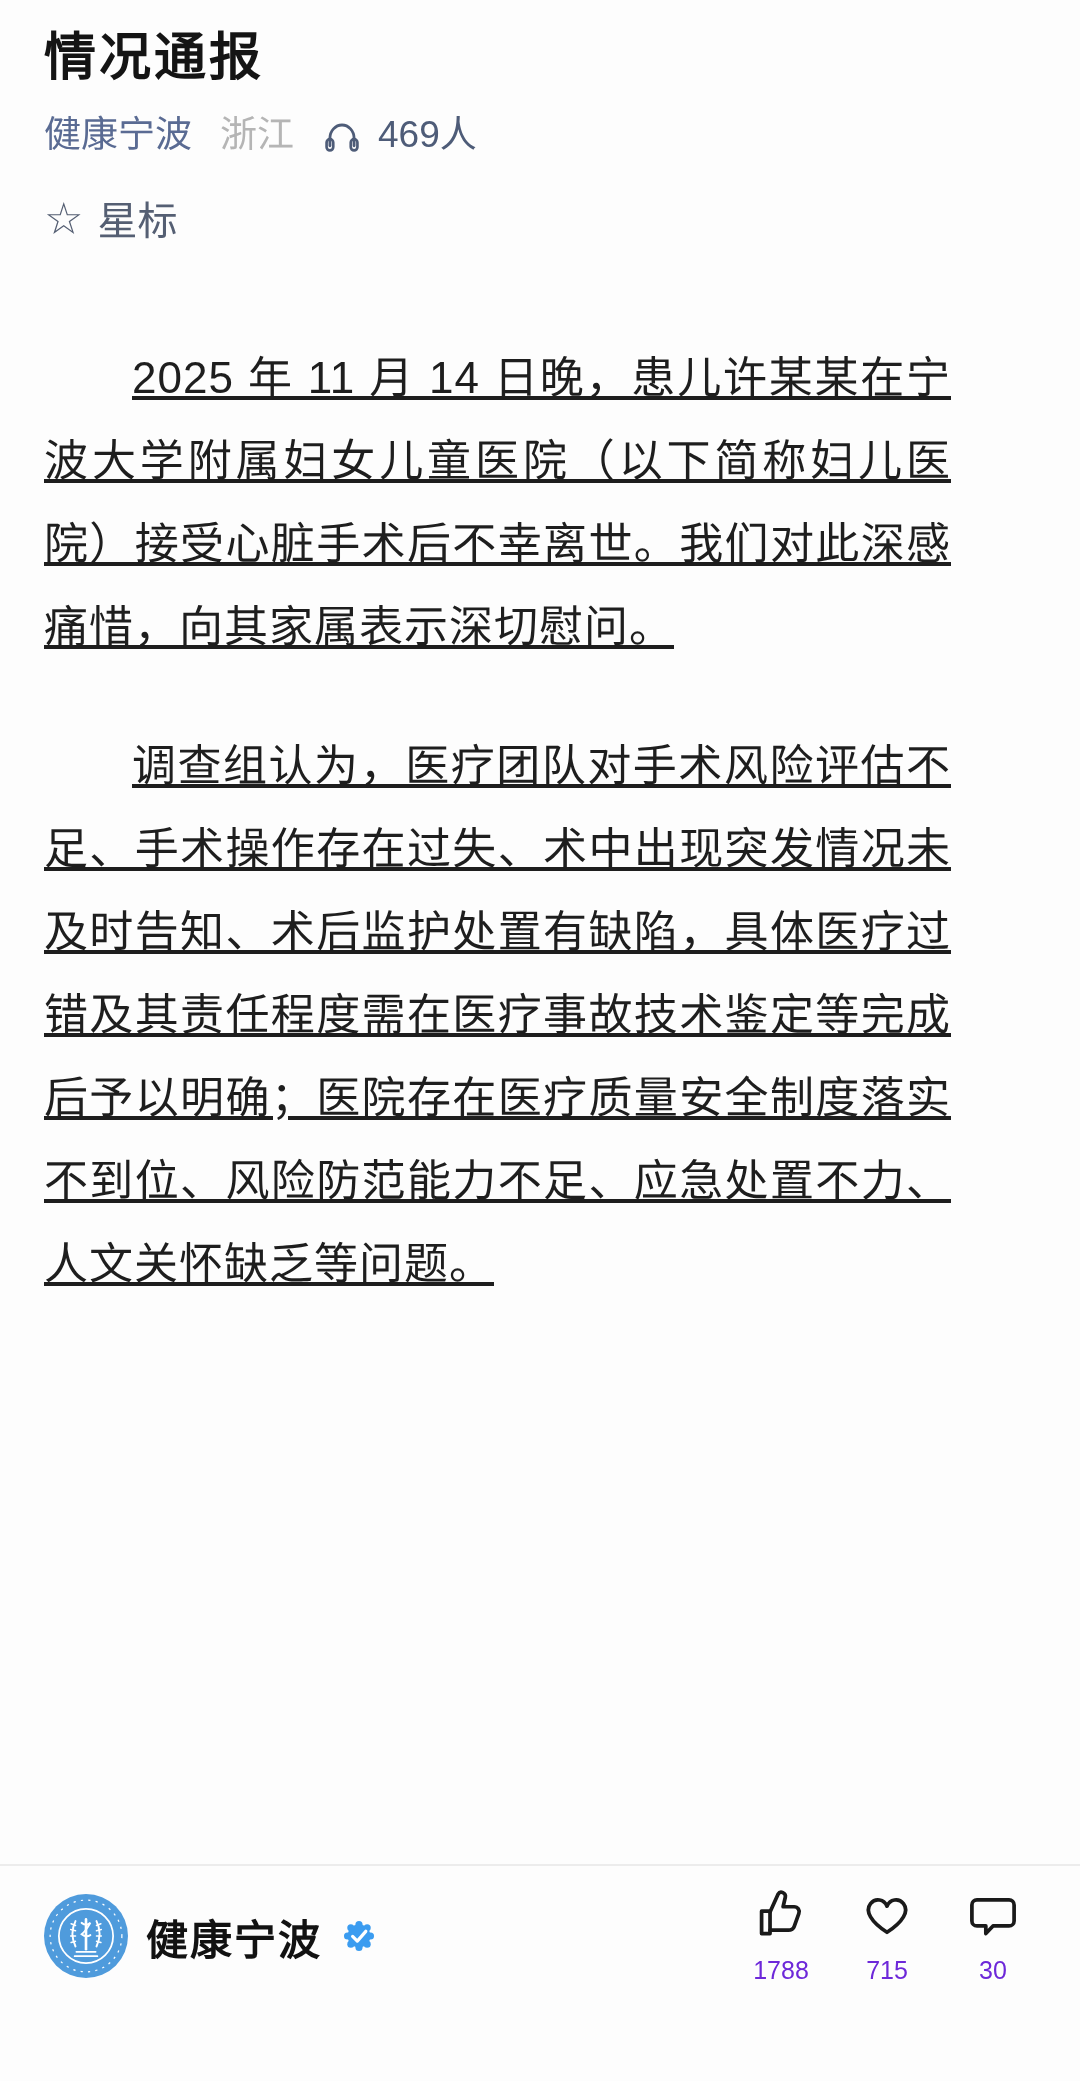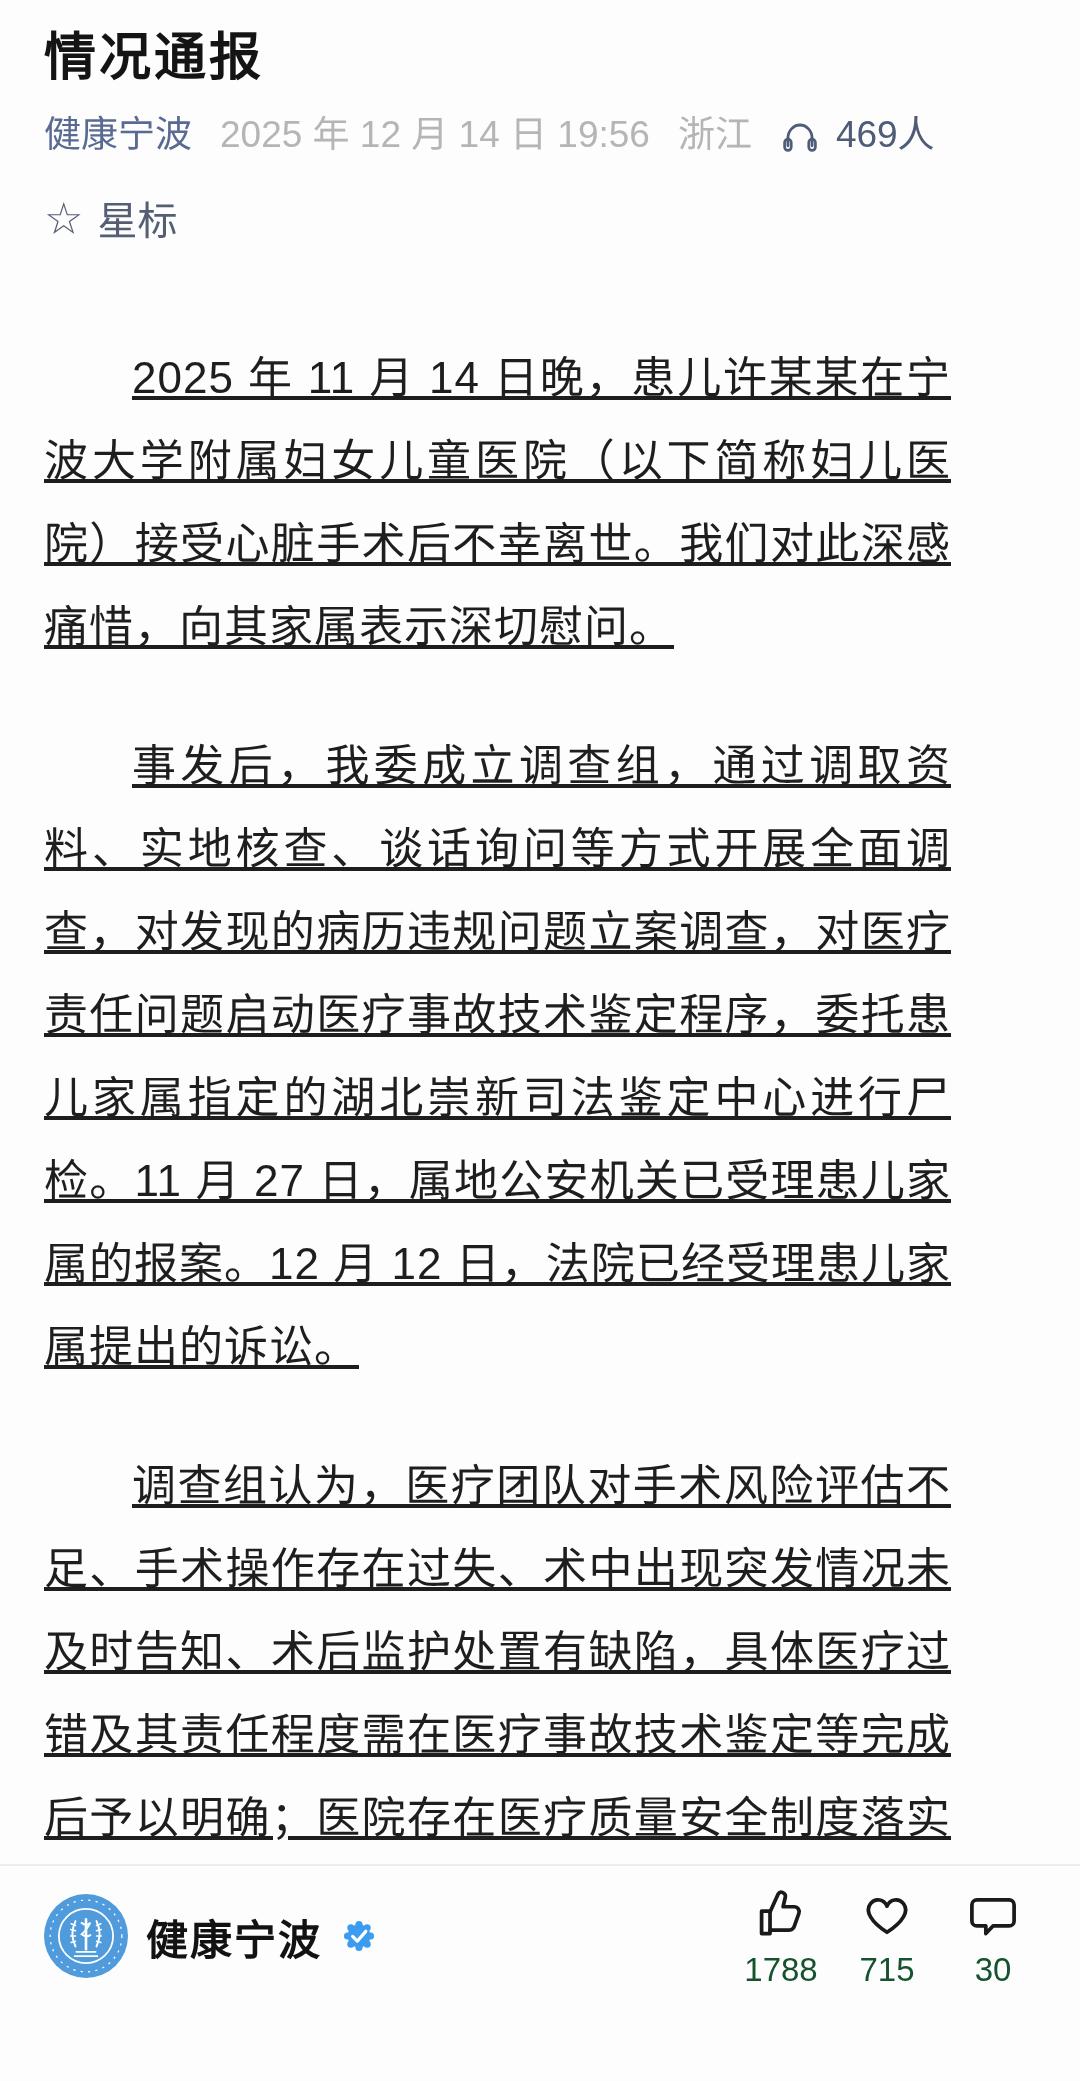--- a/index.html
+++ b/index.html
@@ -70,7 +70,6 @@
 
     <div class="meta">
       <span class="author">健康宁波</span>
-      <span class="dim">2025 年 12 月 14 日 19:56</span>
       <span class="dim">浙江</span>
       <span class="listen">
         <svg viewBox="0 0 48 48">

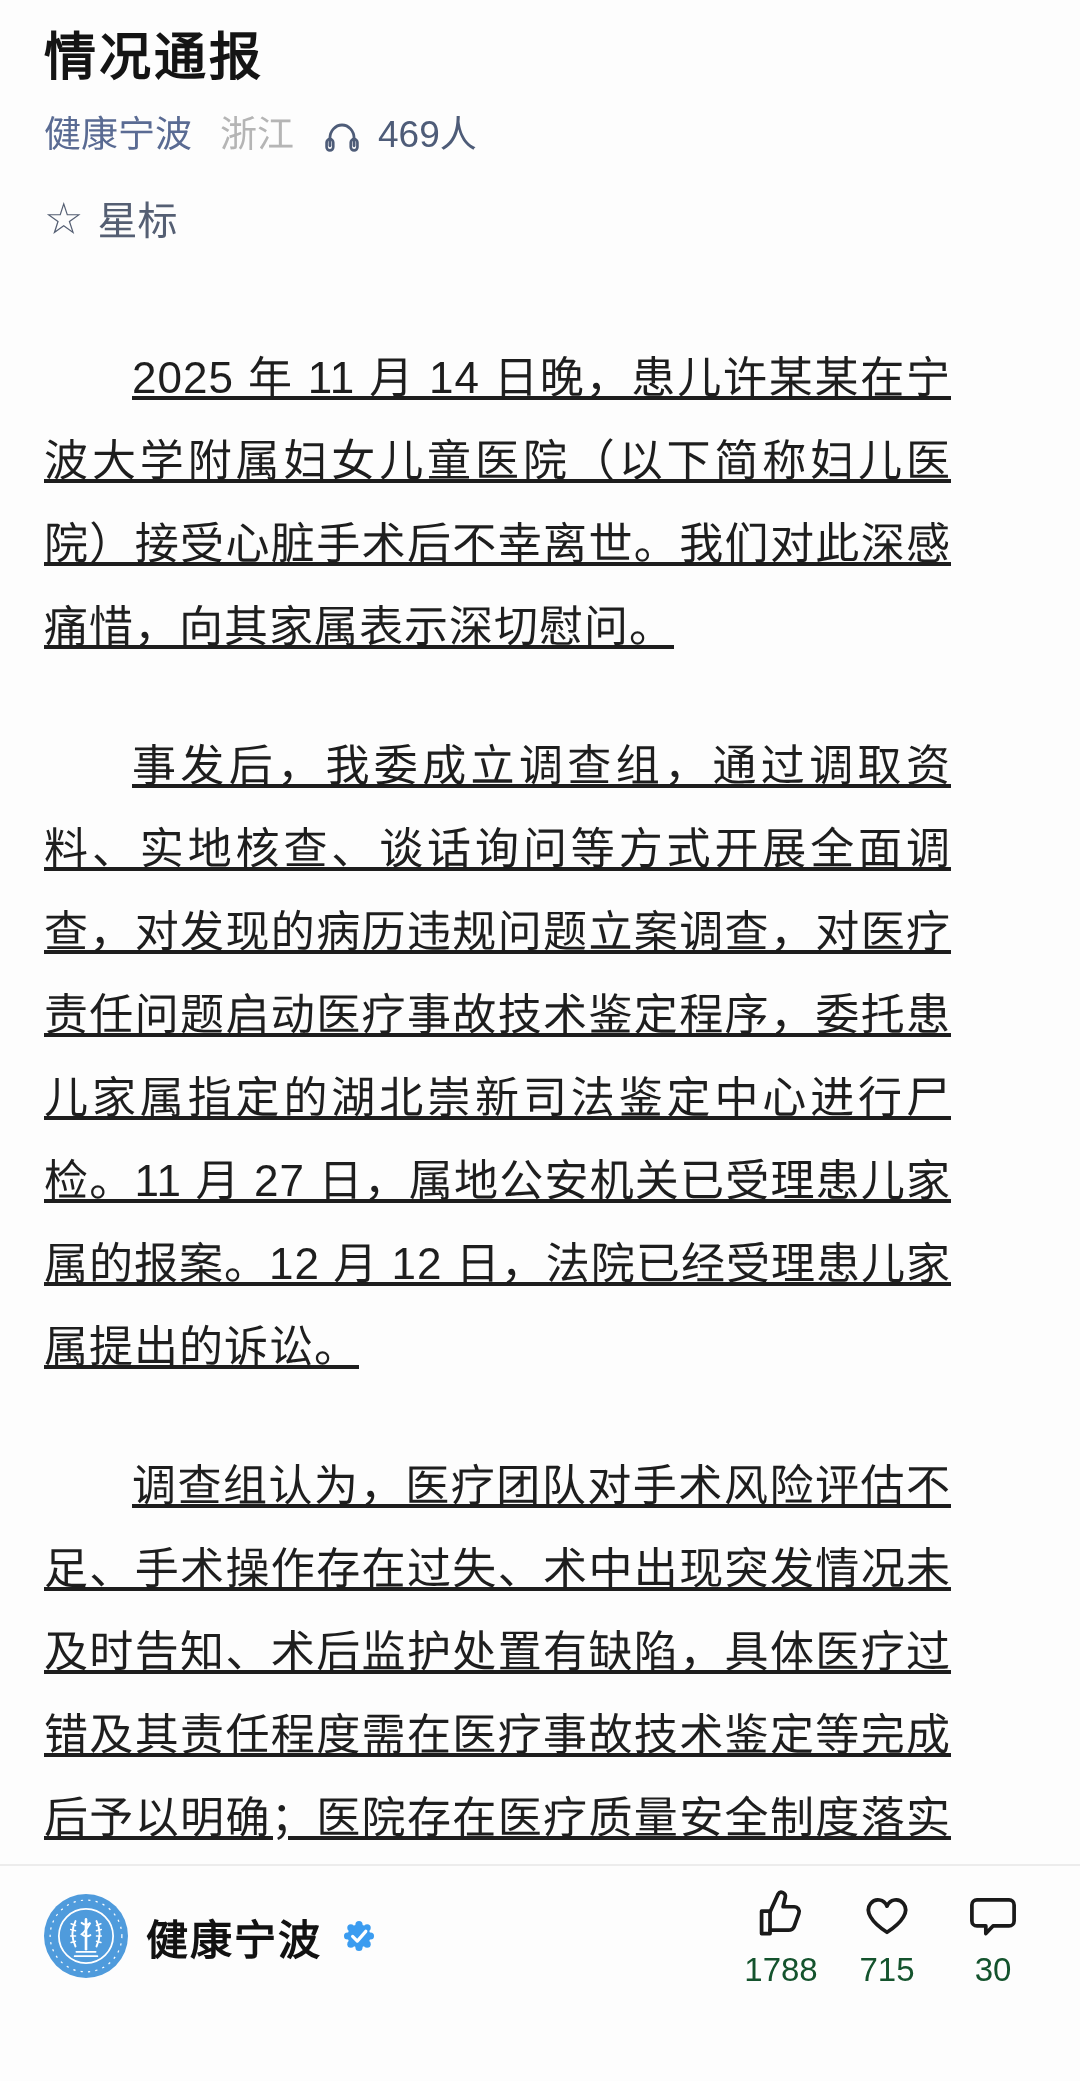--- a/index.html
+++ b/index.html
@@ -88,7 +88,6 @@
 
     <div class="article">
       <p>2025 年 11 月 14 日晚，患儿许某某在宁波大学附属妇女儿童医院（以下简称妇儿医院）接受心脏手术后不幸离世。我们对此深感痛惜，向其家属表示深切慰问。</p>
-      <p>事发后，我委成立调查组，通过调取资料、实地核查、谈话询问等方式开展全面调查，对发现的病历违规问题立案调查，对医疗责任问题启动医疗事故技术鉴定程序，委托患儿家属指定的湖北崇新司法鉴定中心进行尸检。11 月 27 日，属地公安机关已受理患儿家属的报案。12 月 12 日，法院已经受理患儿家属提出的诉讼。</p>
       <p>调查组认为，医疗团队对手术风险评估不足、手术操作存在过失、术中出现突发情况未及时告知、术后监护处置有缺陷，具体医疗过错及其责任程度需在医疗事故技术鉴定等完成后予以明确；医院存在医疗质量安全制度落实不到位、风险防范能力不足、应急处置不力、人文关怀缺乏等问题。</p>
     </div>
 

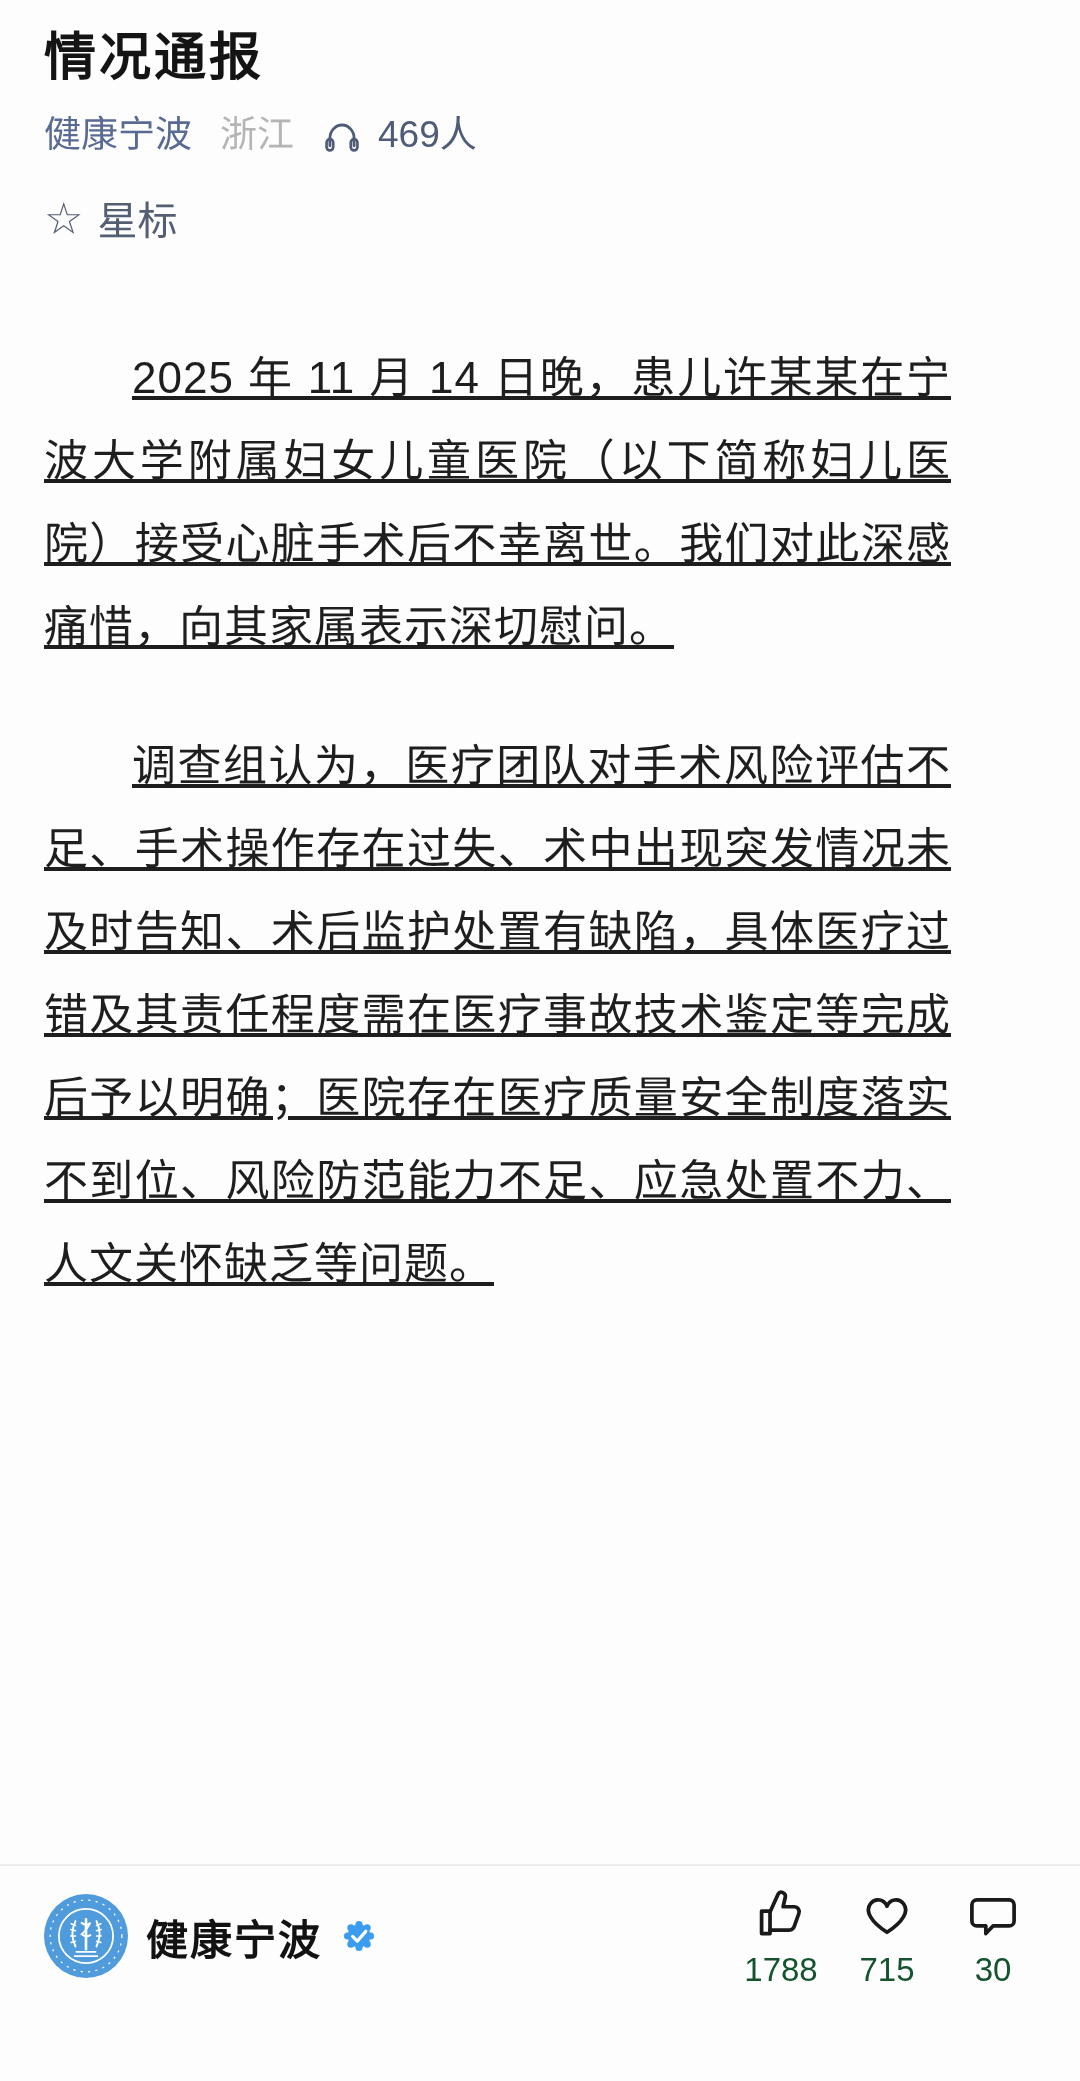--- a/index.html
+++ b/index.html
@@ -58,7 +58,7 @@
     gap:9px; cursor:pointer;
   }
   .action svg { width:54px; height:54px; display:block; }
-  .count { font-size:33px; color:#14532d; line-height:38px; }
+  .count { font-size:25px; color:#6d28d9; line-height:38px; }
 </style>
 </head>
 <body>

